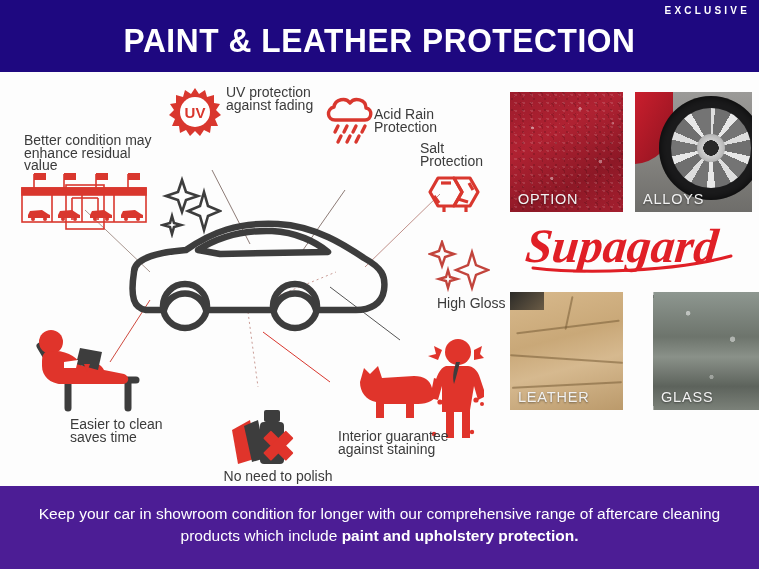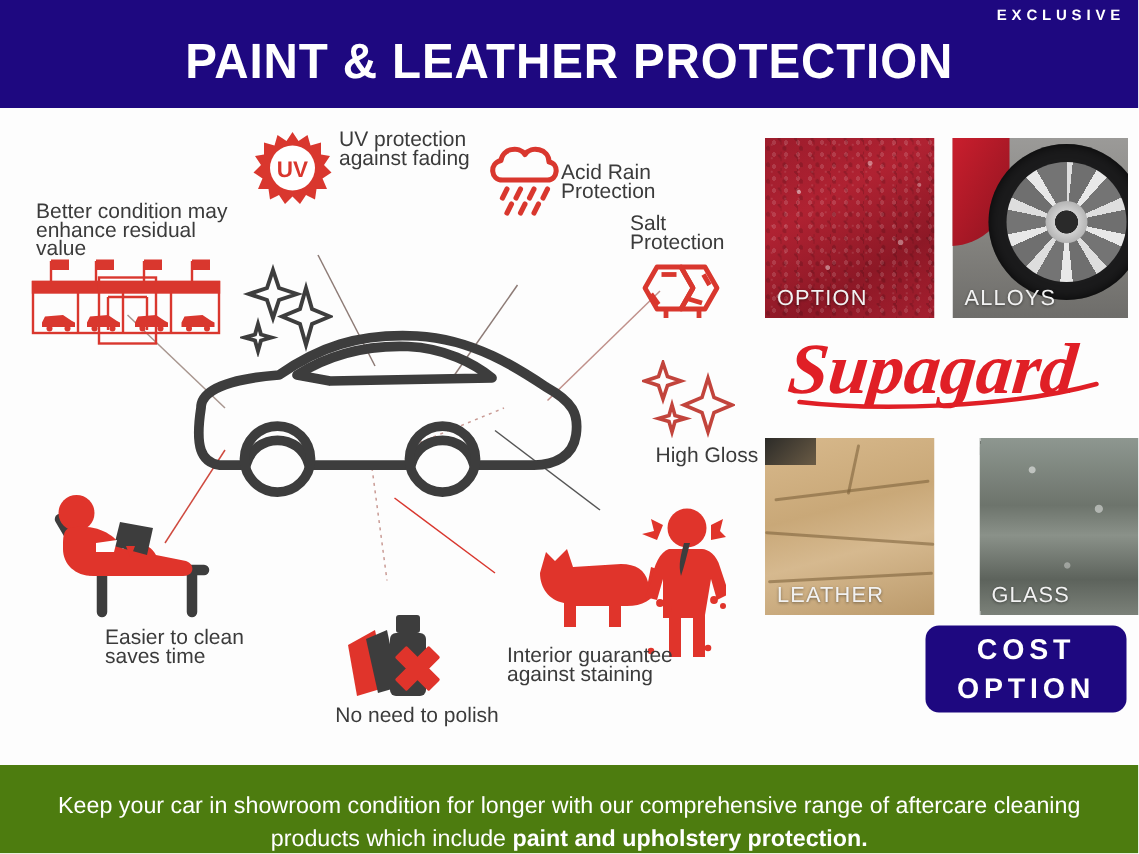--- a/index.html
+++ b/index.html
@@ -441,10 +441,6 @@
     <div class="tile-caption">GLASS</div>
   </div>
 
-  <div class="cost-btn">
-    <span>COST</span>
-    <span>OPTION</span>
-  </div>
 
   <div class="footer-band">
     <div class="footer-text"><span>Keep your car in showroom condition for longer with our comprehensive range of aftercare cleaning products which include </span><b>paint and upholstery protection.</b></div>

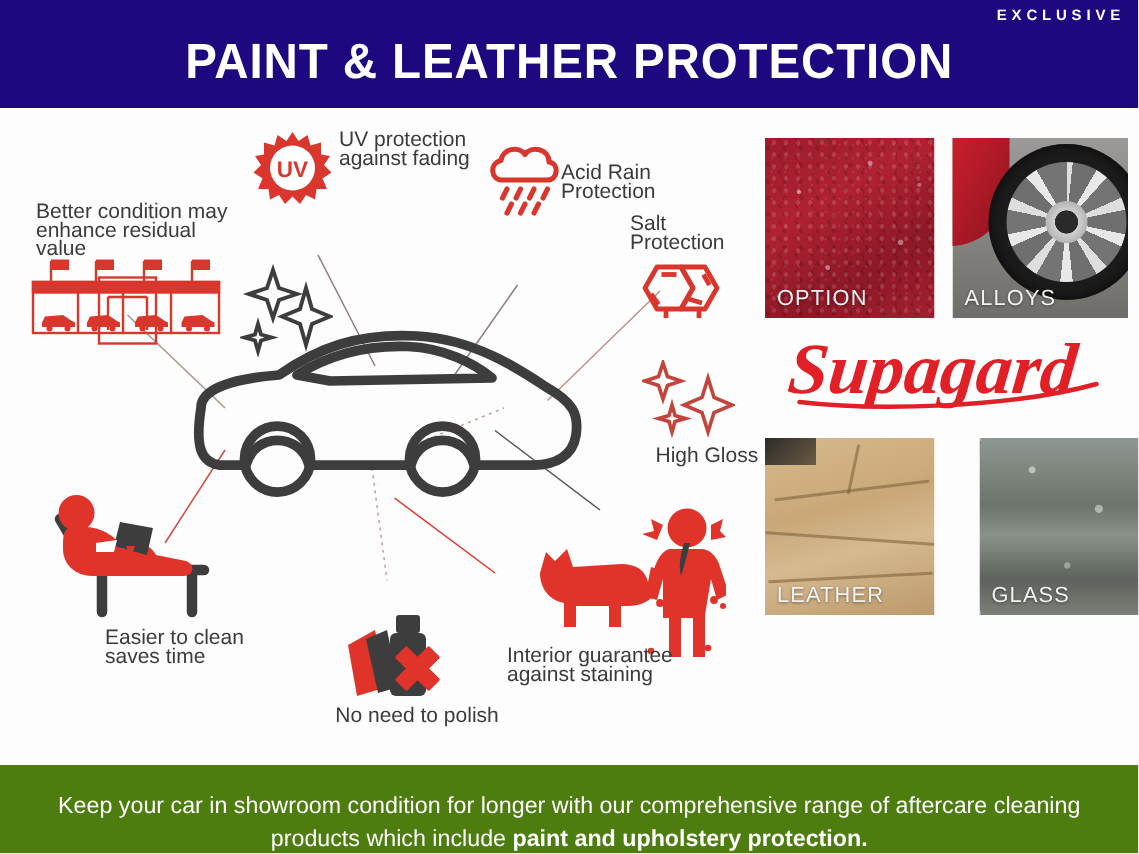--- a/index.html
+++ b/index.html
@@ -48,8 +48,8 @@
   .footer-band {
     position: absolute;
     left: 0; bottom: 0;
-    width: 759px; height: 59px;
-    background: #4d7c0f;
+    width: 759px; height: 83px;
+    background: #4c1d95;
     color: #ffffff;
   }
   .footer-text {

